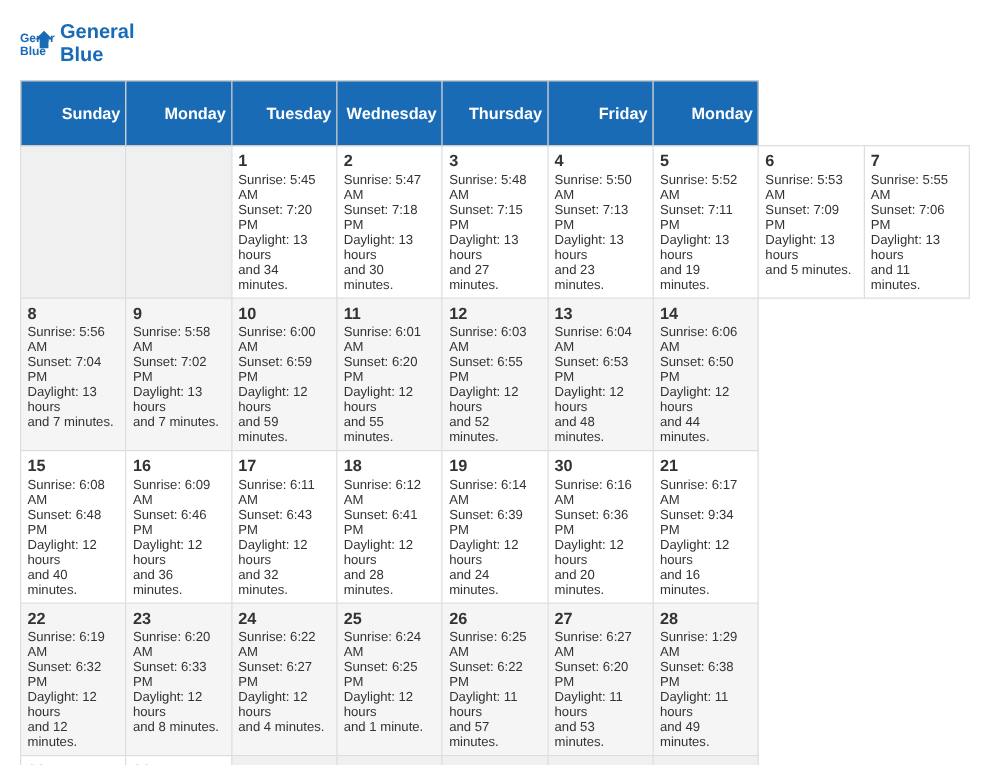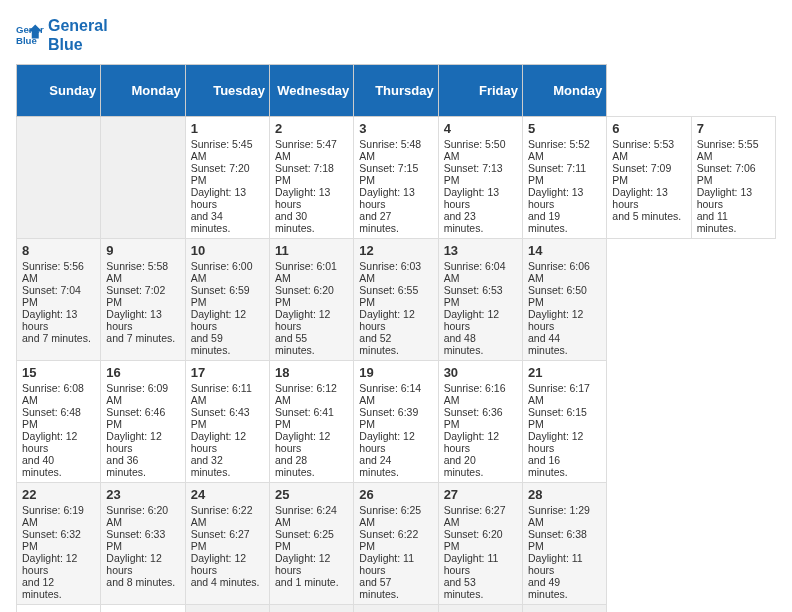--- a/index.html
+++ b/index.html
@@ -259,7 +259,7 @@
         <td>
           <span class="day-num">21</span>
           <div>Sunrise: 6:17 AM</div>
-          <div>Sunset: 6:15 PM</div>
+          <div>Sunset: 9:34 PM</div>
           <div>Daylight: 12 hours</div>
           <div>and 16 minutes.</div>
         </td>

